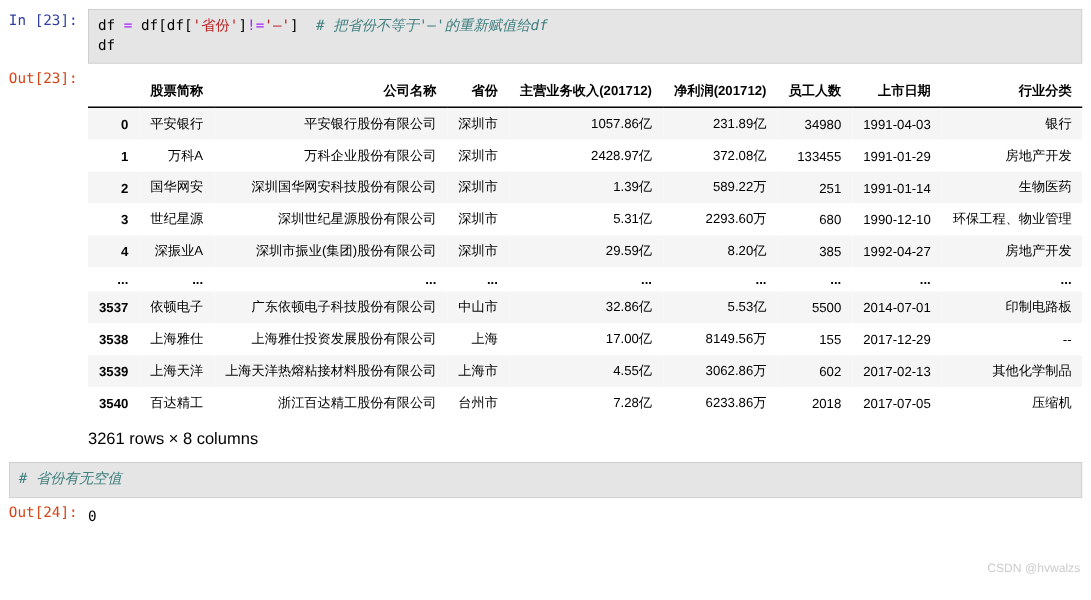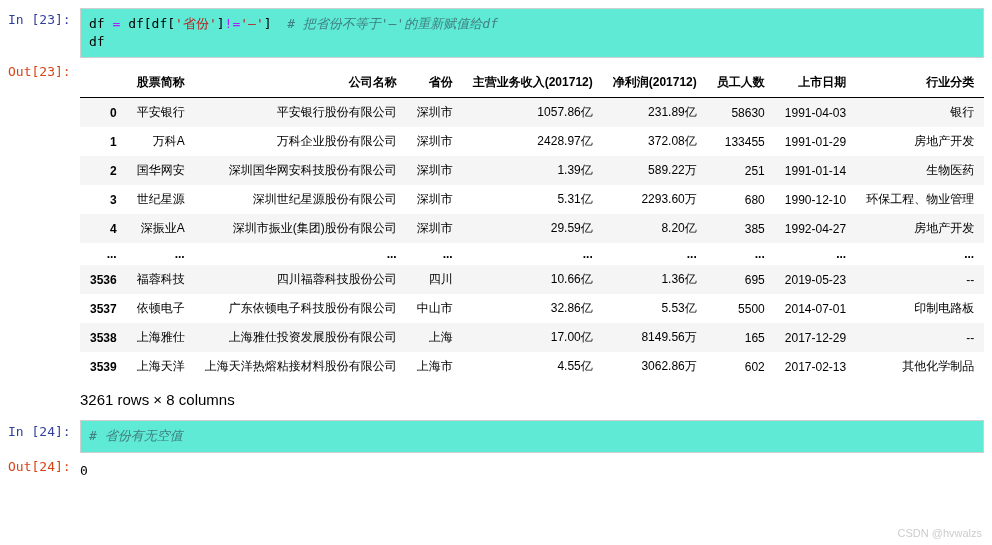--- a/index.html
+++ b/index.html
@@ -37,7 +37,7 @@
     }
     .code-area {
       border: 1px solid #cfcfcf;
-      background: #5eead4;
+      background: #e5e5e5;
       padding: 6px 8px;
       font-family: monospace;
       font-size: 13px;

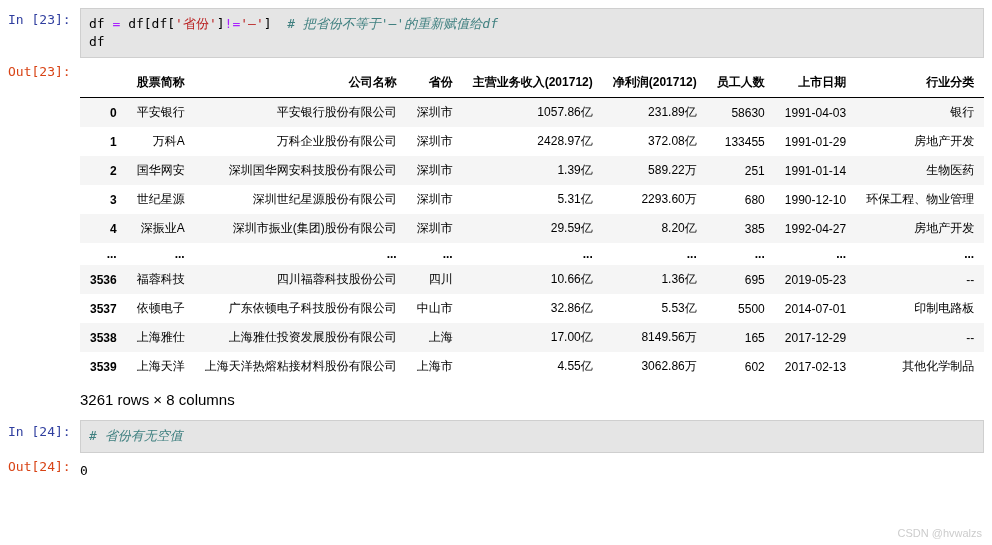--- a/index.html
+++ b/index.html
@@ -136,7 +136,7 @@
             <td>深圳市</td>
             <td>1057.86亿</td>
             <td>231.89亿</td>
-            <td>58630</td>
+            <td>34980</td>
             <td>1991-04-03</td>
             <td>银行</td>
           </tr>

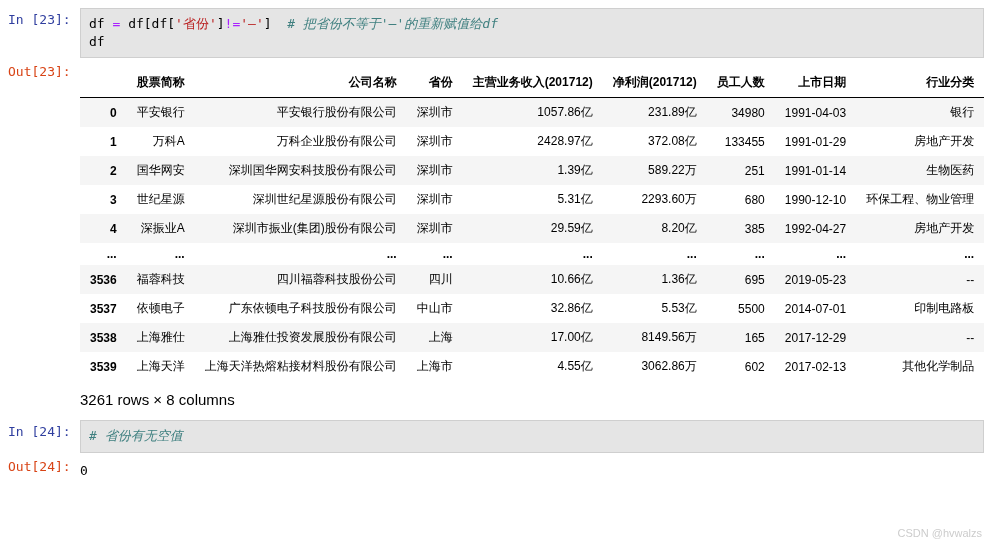--- a/index.html
+++ b/index.html
@@ -196,17 +196,6 @@
             <td>...</td>
           </tr>
           <tr>
-            <th>3536</th>
-            <td>福蓉科技</td>
-            <td>四川福蓉科技股份公司</td>
-            <td>四川</td>
-            <td>10.66亿</td>
-            <td>1.36亿</td>
-            <td>695</td>
-            <td>2019-05-23</td>
-            <td>--</td>
-          </tr>
-          <tr>
             <th>3537</th>
             <td>依顿电子</td>
             <td>广东依顿电子科技股份有限公司</td>

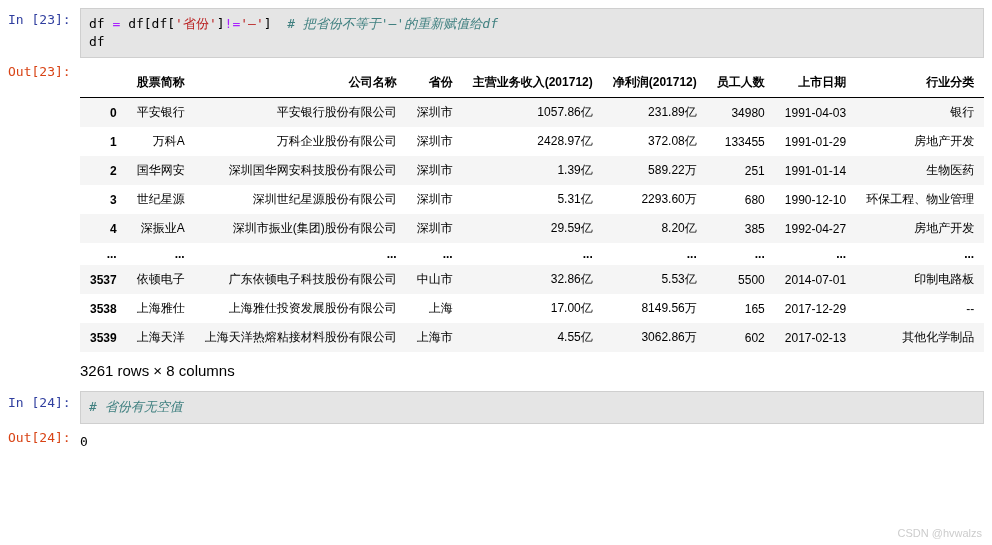--- a/index.html
+++ b/index.html
@@ -213,7 +213,7 @@
             <td>上海</td>
             <td>17.00亿</td>
             <td>8149.56万</td>
-            <td>165</td>
+            <td>155</td>
             <td>2017-12-29</td>
             <td>--</td>
           </tr>

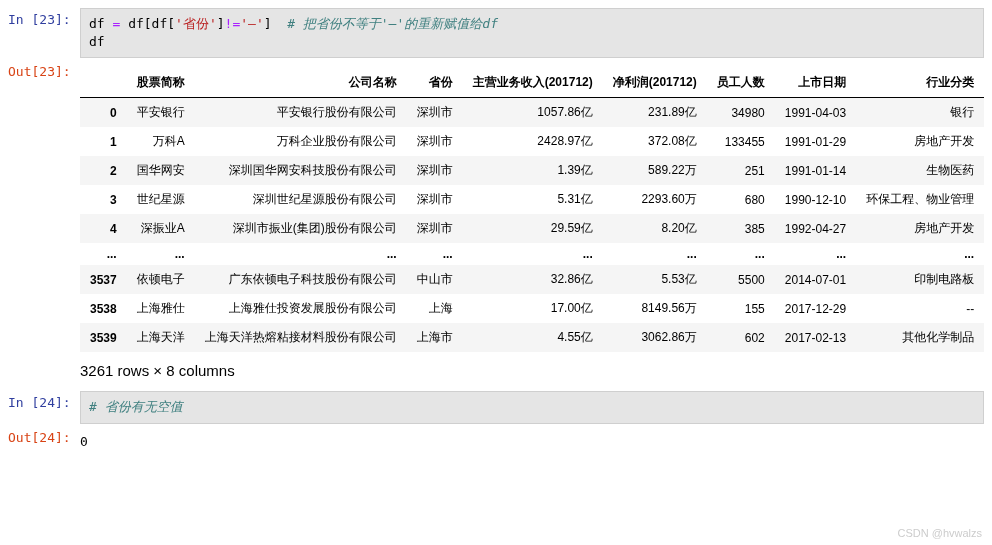--- a/index.html
+++ b/index.html
@@ -228,6 +228,17 @@
             <td>2017-02-13</td>
             <td>其他化学制品</td>
           </tr>
+          <tr>
+            <th>3540</th>
+            <td>百达精工</td>
+            <td>浙江百达精工股份有限公司</td>
+            <td>台州市</td>
+            <td>7.28亿</td>
+            <td>6233.86万</td>
+            <td>2018</td>
+            <td>2017-07-05</td>
+            <td>压缩机</td>
+          </tr>
         </tbody>
     </table>
     <div class="shape-text">3261 rows × 8 columns</div>

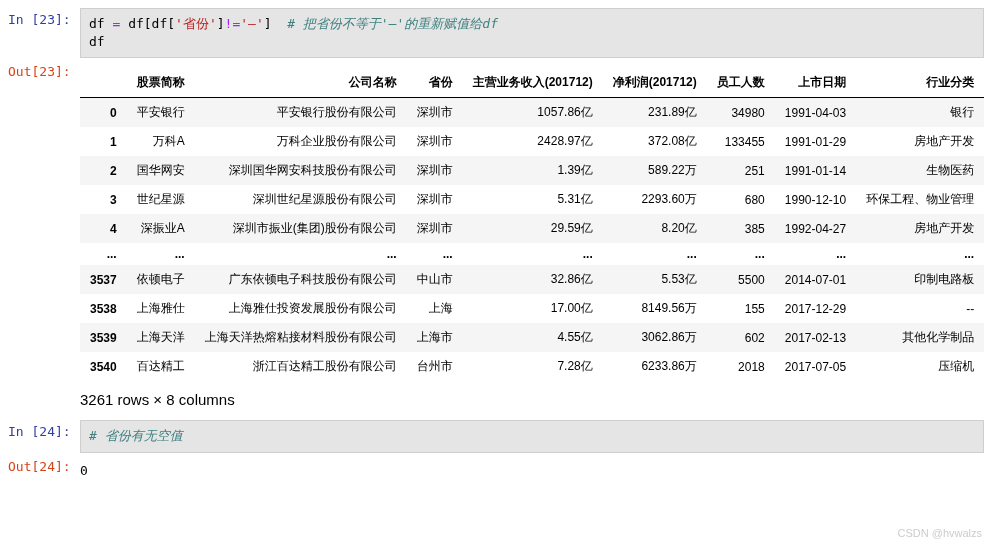--- a/index.html
+++ b/index.html
@@ -246,7 +246,6 @@
 </div>
 
 <div class="cell">
-  <div class="prompt prompt-in">In [24]:</div>
   <div class="cell-content">
     <div class="code-area">
       <div class="code-line"><span class="code-comment"># 省份有无空值</span></div>

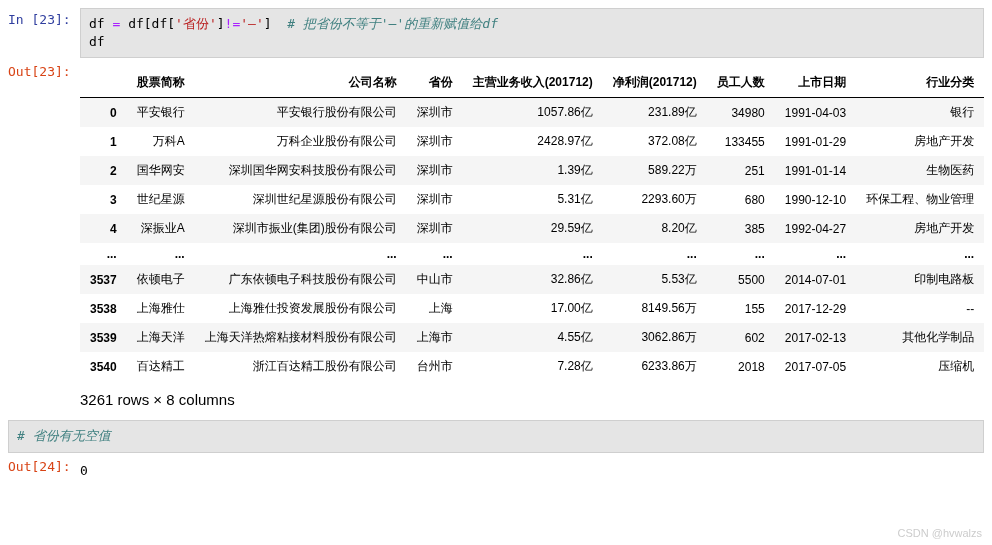--- a/index.html
+++ b/index.html
@@ -92,7 +92,7 @@
     }
     .watermark {
       position: fixed;
-      bottom: 6px;
+      bottom: 22px;
       right: 10px;
       font-size: 11px;
       color: #ccc;

